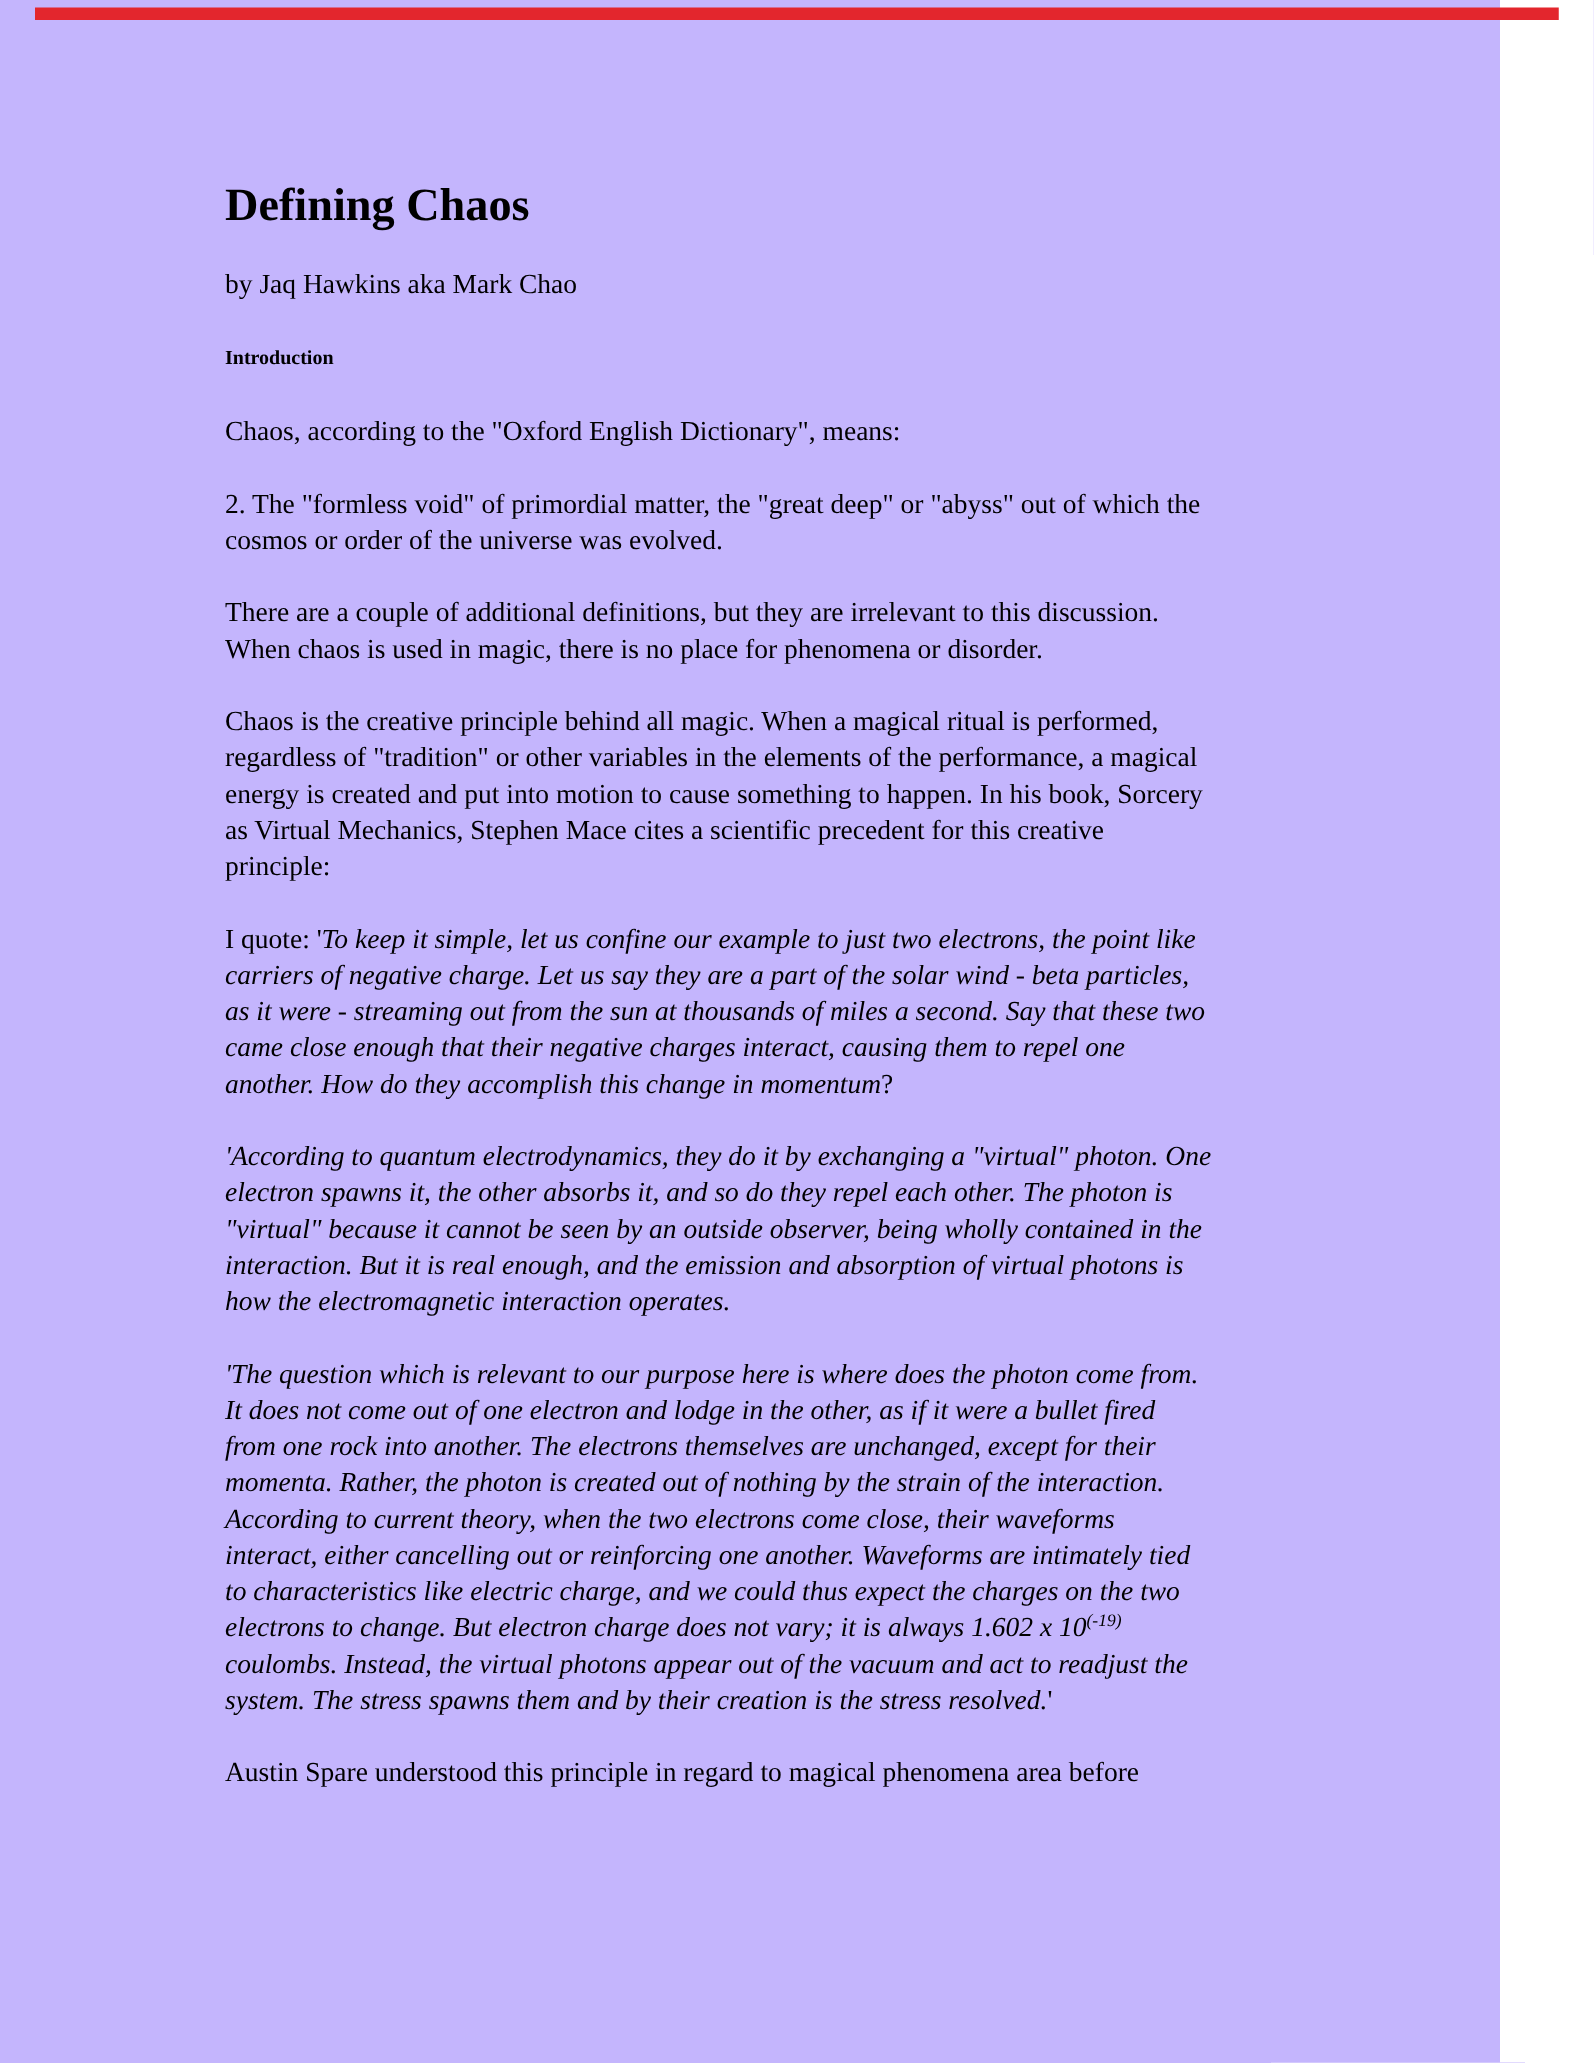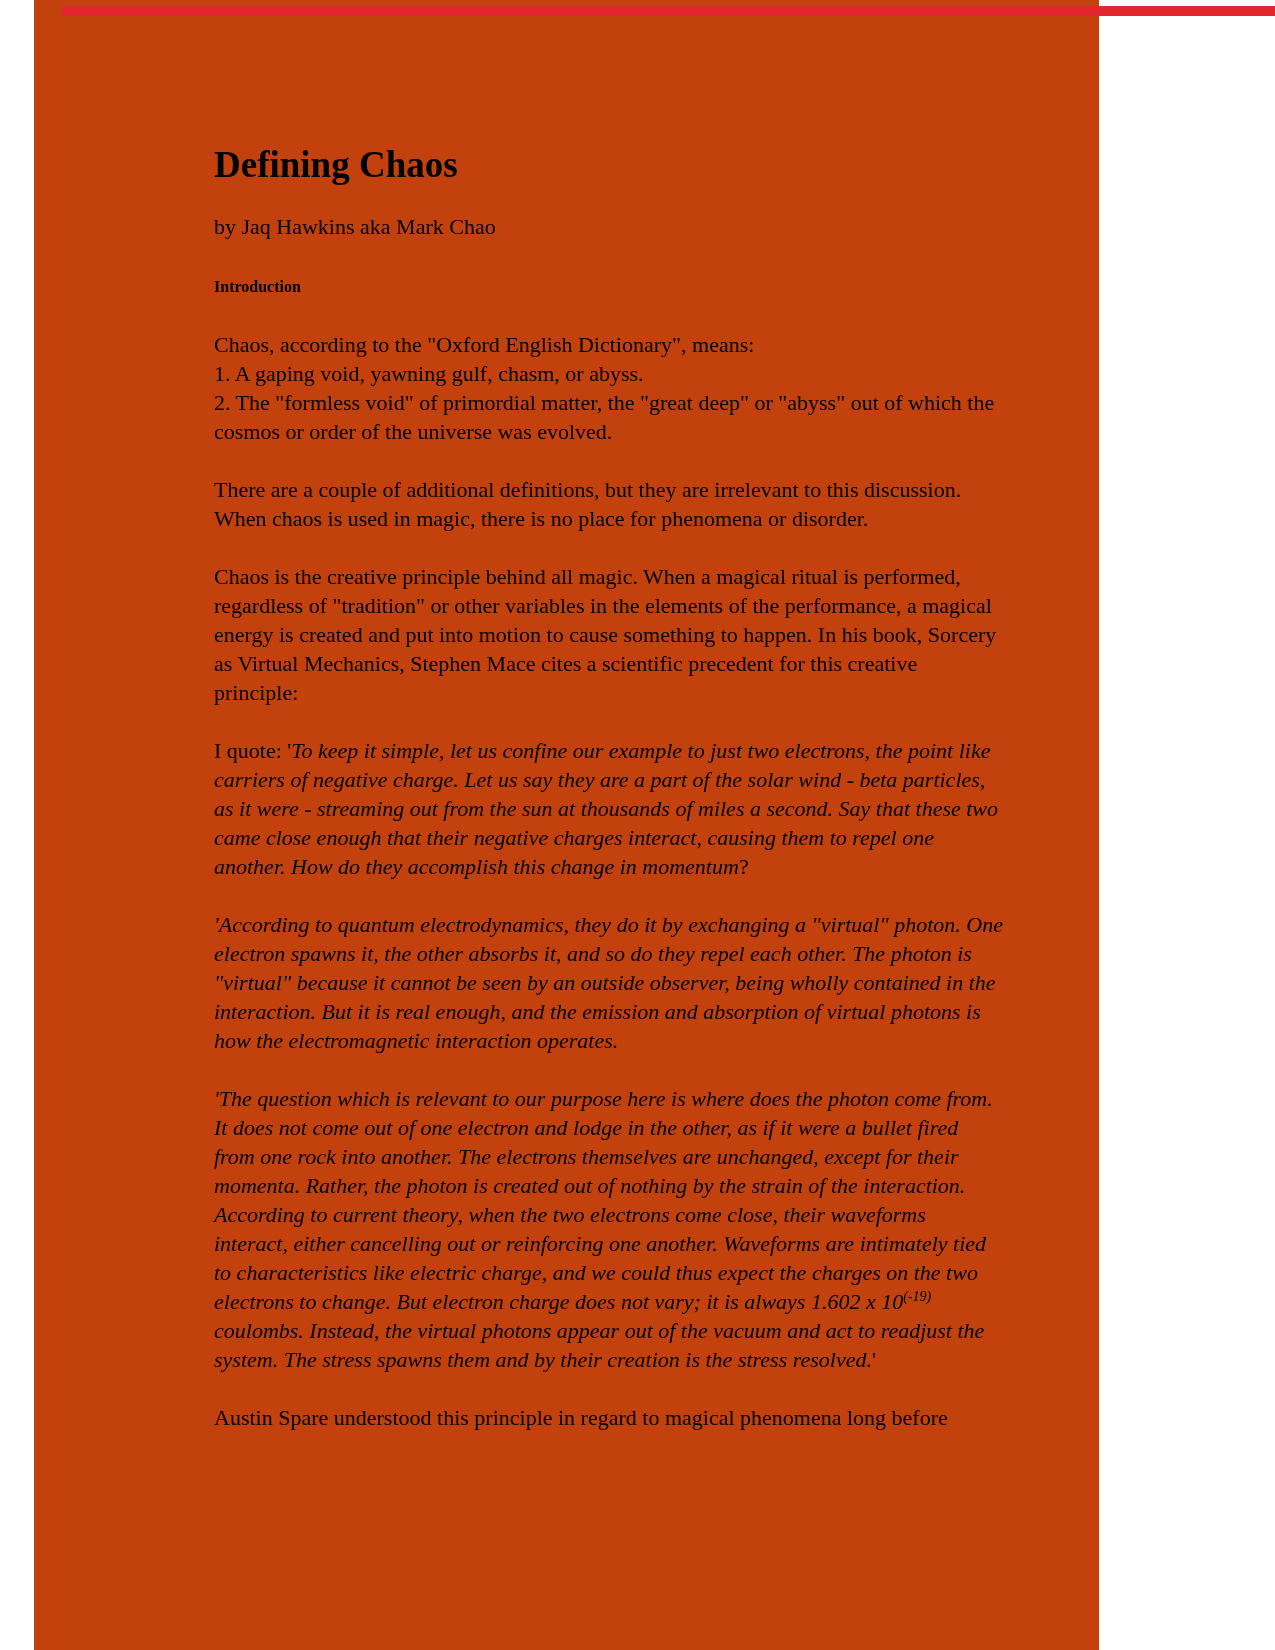--- a/index.html
+++ b/index.html
@@ -13,10 +13,9 @@
   }
   .page {
     position: relative;
-    width: 1065px;
+    width: 1200px;
     height: 1650px;
-    background: #c2410c;
-    margin-left: 34px;
+    background: #c4b5fd;
   }
   .red-bar {
     position: absolute;

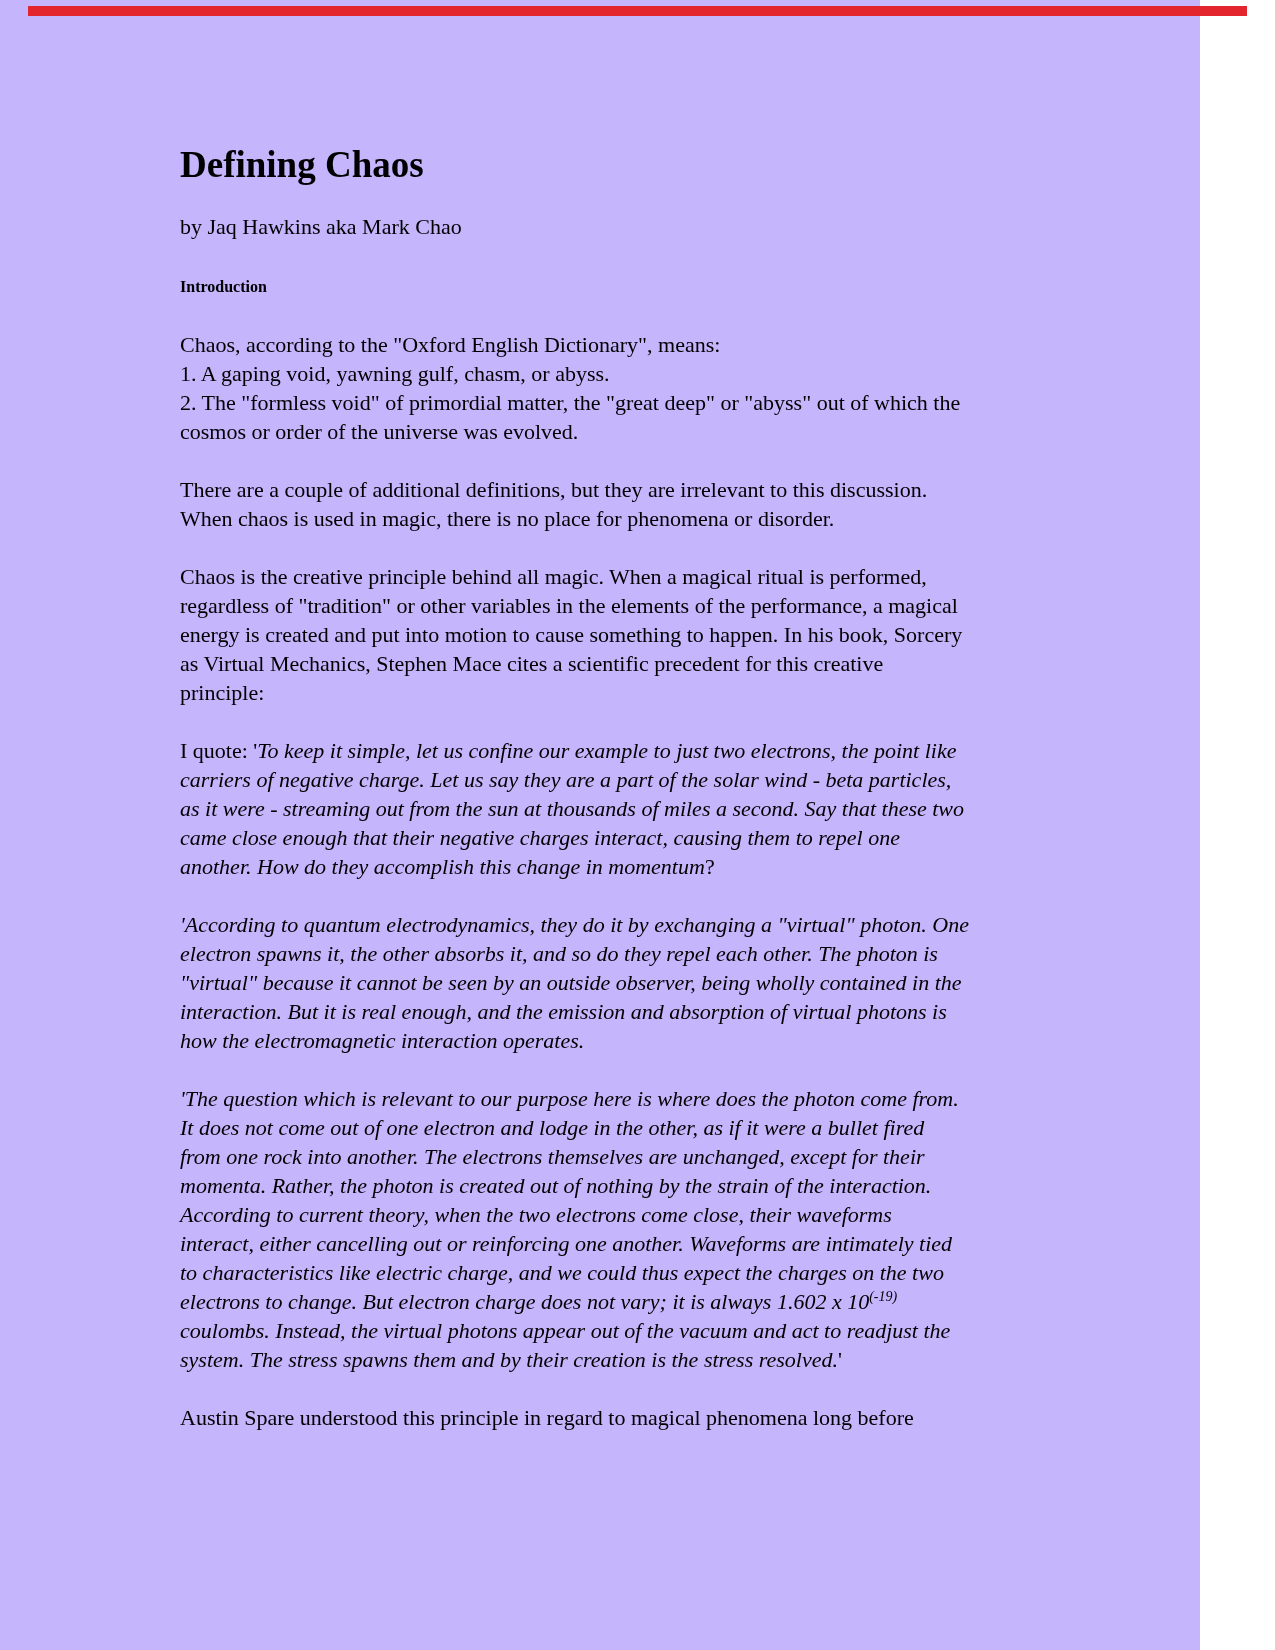--- a/index.html
+++ b/index.html
@@ -70,7 +70,7 @@
     <div class="byline">by Jaq Hawkins aka Mark Chao</div>
     <div class="section-heading">Introduction</div>
     <div>
-        <p class="para"><span>Chaos, according to the "Oxford English Dictionary", means:</span><br><span>1. A gaping void, yawning gulf, chasm, or abyss.</span><br><span>2. The "formless void" of primordial matter, the "great deep" or "abyss" out of which the</span><br><span>cosmos or order of the universe was evolved.</span></p>
+        <p class="para"><span>Chaos, according to the "Oxford English Dictionary", means:</span><br><br><span>2. The "formless void" of primordial matter, the "great deep" or "abyss" out of which the</span><br><span>cosmos or order of the universe was evolved.</span></p>
         <p class="para"><span>There are a couple of additional definitions, but they are irrelevant to this discussion.</span><br><span>When chaos is used in magic, there is no place for phenomena or disorder.</span></p>
         <p class="para"><span>Chaos is the creative principle behind all magic. When a magical ritual is performed,</span><br><span>regardless of "tradition" or other variables in the elements of the performance, a magical</span><br><span>energy is created and put into motion to cause something to happen. In his book, Sorcery</span><br><span>as Virtual Mechanics, Stephen Mace cites a scientific precedent for this creative</span><br><span>principle:</span></p>
         <p class="para"><span>I quote: '</span><span class="it">To keep it simple, let us confine our example to just two electrons, the point like</span><br><span class="it">carriers of negative charge. Let us say they are a part of the solar wind - beta particles,</span><br><span class="it">as it were - streaming out from the sun at thousands of miles a second. Say that these two</span><br><span class="it">came close enough that their negative charges interact, causing them to repel one</span><br><span class="it">another. How do they accomplish this change in momentum</span><span>?</span></p>

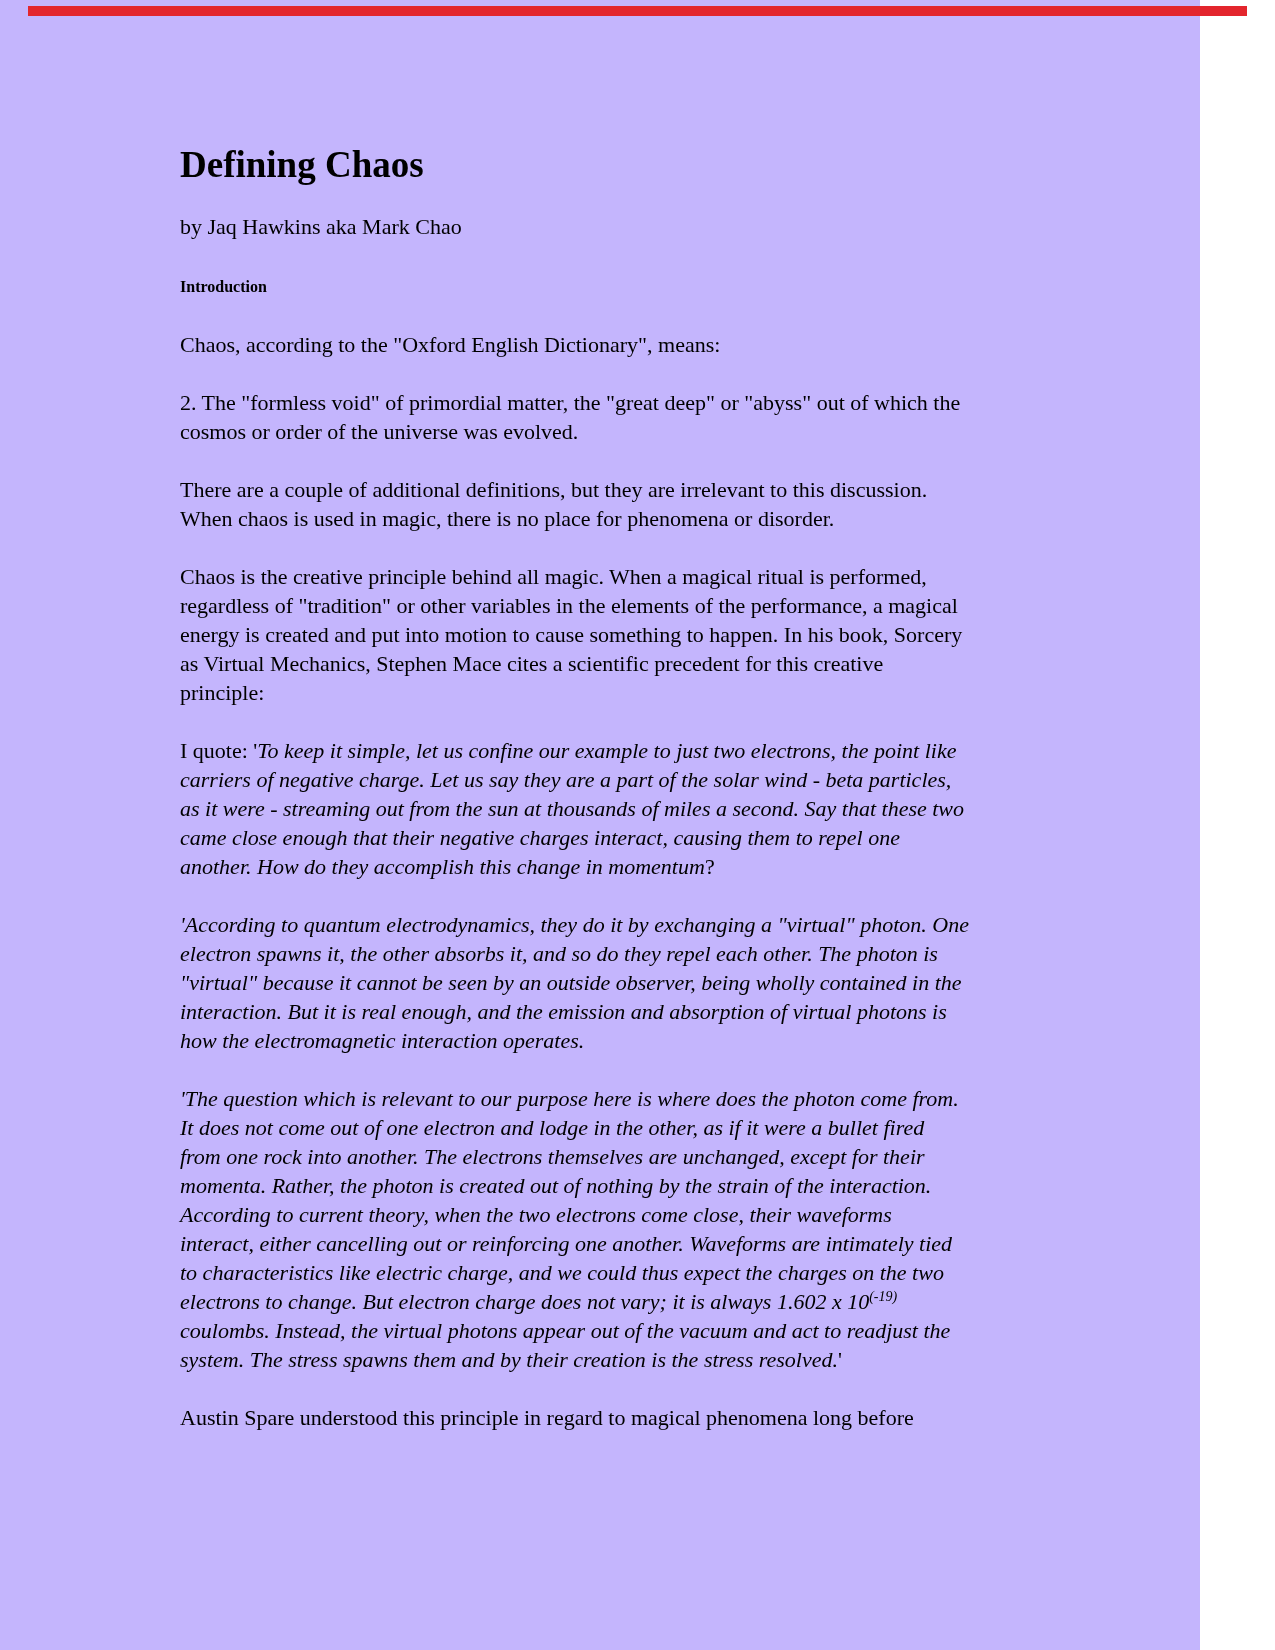--- a/index.html
+++ b/index.html
@@ -76,7 +76,7 @@
         <p class="para"><span>I quote: '</span><span class="it">To keep it simple, let us confine our example to just two electrons, the point like</span><br><span class="it">carriers of negative charge. Let us say they are a part of the solar wind - beta particles,</span><br><span class="it">as it were - streaming out from the sun at thousands of miles a second. Say that these two</span><br><span class="it">came close enough that their negative charges interact, causing them to repel one</span><br><span class="it">another. How do they accomplish this change in momentum</span><span>?</span></p>
         <p class="para"><span class="it">'According to quantum electrodynamics, they do it by exchanging a "virtual" photon. One</span><br><span class="it">electron spawns it, the other absorbs it, and so do they repel each other. The photon is</span><br><span class="it">"virtual" because it cannot be seen by an outside observer, being wholly contained in the</span><br><span class="it">interaction. But it is real enough, and the emission and absorption of virtual photons is</span><br><span class="it">how the electromagnetic interaction operates.</span></p>
         <p class="para"><span class="it">'The question which is relevant to our purpose here is where does the photon come from.</span><br><span class="it">It does not come out of one electron and lodge in the other, as if it were a bullet fired</span><br><span class="it">from one rock into another. The electrons themselves are unchanged, except for their</span><br><span class="it">momenta. Rather, the photon is created out of nothing by the strain of the interaction.</span><br><span class="it">According to current theory, when the two electrons come close, their waveforms</span><br><span class="it">interact, either cancelling out or reinforcing one another. Waveforms are intimately tied</span><br><span class="it">to characteristics like electric charge, and we could thus expect the charges on the two</span><br><span class="it">electrons to change. But electron charge does not vary; it is always 1.602 x 10</span><sup class="it">(-19)</sup><br><span class="it">coulombs. Instead, the virtual photons appear out of the vacuum and act to readjust the</span><br><span class="it">system. The stress spawns them and by their creation is the stress resolved.</span><span>'</span></p>
-        <p class="para"><span>Austin Spare understood this principle in regard to magical phenomena long before</span><br></p>
+        <p class="para"><span>Austin Spare understood this principle in regard to magical phenomena area before</span><br></p>
       </div>
   </div>
 </div>

